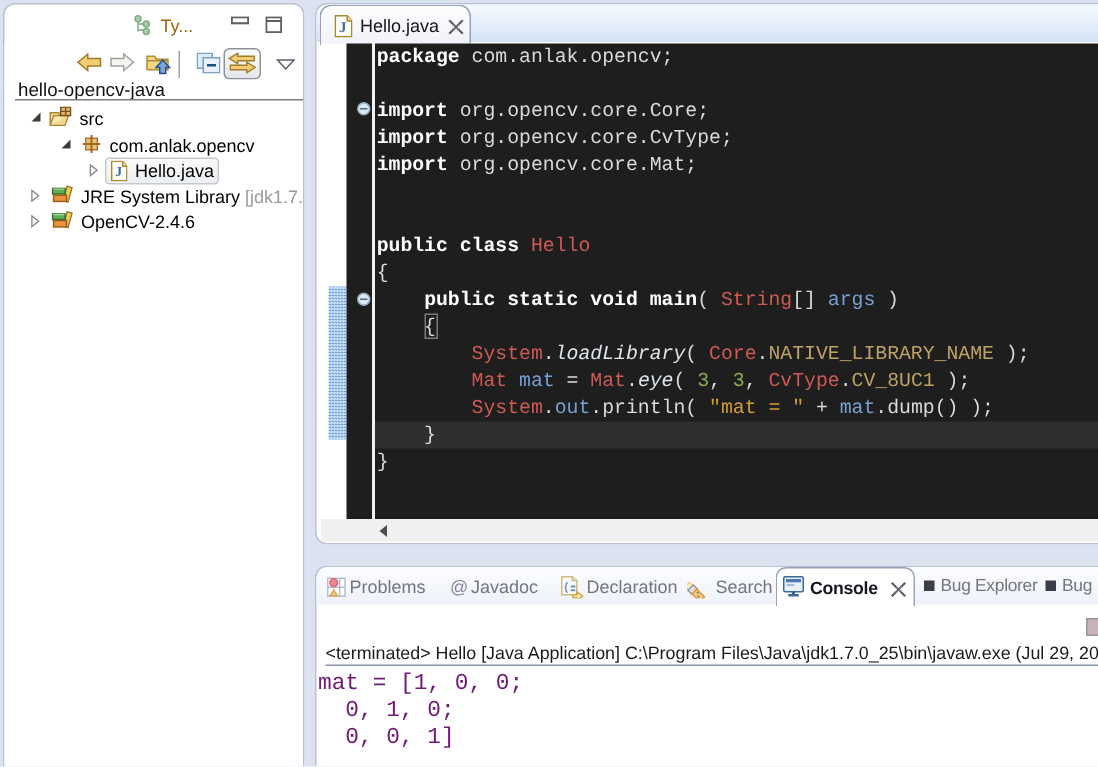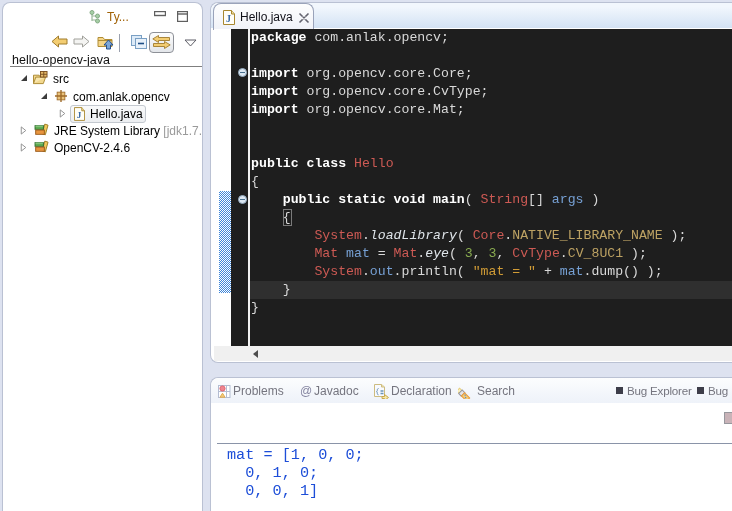--- a/index.html
+++ b/index.html
@@ -259,6 +259,20 @@
       </g>
     </svg>
     <div class="btxt" style="left:266px">Search</div>
+    <div class="ctab">
+      <svg class="abs" style="left:4px;top:5px" width="15" height="14" viewBox="0 0 15 14">
+        <rect x="0.5" y="0.5" width="13" height="10" rx="1" fill="#e8f1fa" stroke="#38689c"></rect>
+        <rect x="2" y="2" width="10" height="2.2" fill="#4a7ab2"></rect>
+        <path d="M2.5 6h5" stroke="#88aacc" stroke-width="1"></path>
+        <path d="M3.5 12.8h7" stroke="#38689c" stroke-width="1.6"></path>
+        <path d="M7 10.5v2" stroke="#38689c" stroke-width="2"></path>
+      </svg>
+      <div class="txt">Console</div>
+      <svg class="abs" style="left:75px;top:8px" width="12" height="12" viewBox="0 0 12 12">
+        <path d="M1.5 1.5l3 3m3 3l3 3m0-9l-3 3m-3 3l-3 3" stroke="#63636e" stroke-width="1.6" fill="none"></path>
+        <path d="M4.5 4.5l3 3m0-3l-3 3" stroke="#63636e" stroke-width="1.2"></path>
+      </svg>
+    </div>
     <div class="sq" style="left:405px"></div>
     <div class="btxt bnarrow" style="left:416px">Bug Explorer</div>
     <div class="sq" style="left:486px"></div>

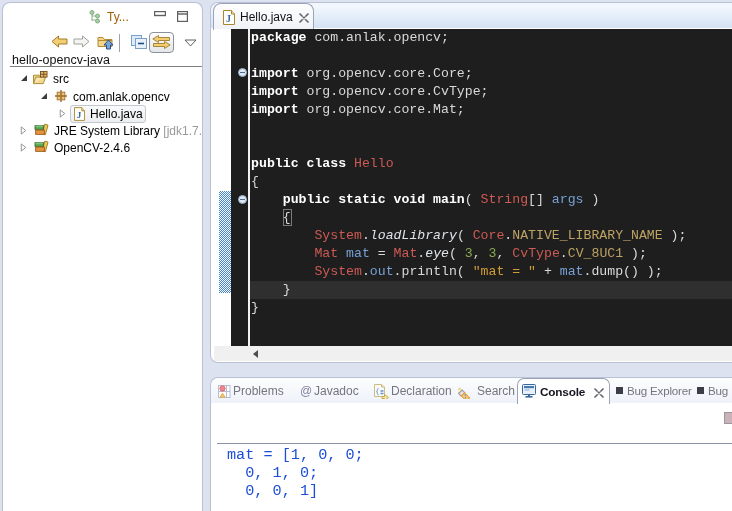--- a/index.html
+++ b/index.html
@@ -279,6 +279,7 @@
     <div class="btxt bnarrow" style="left:497px">Bug</div>
   </div>
   <div id="orangeicon"></div>
+  <div id="termline">&lt;terminated&gt; Hello [Java Application] C:\Program Files\Java\jdk1.7.0_25\bin\javaw.exe (Jul 29, 20</div>
   <div id="termsep"></div>
   <div id="consoletext">mat = [1, 0, 0;
   0, 1, 0;

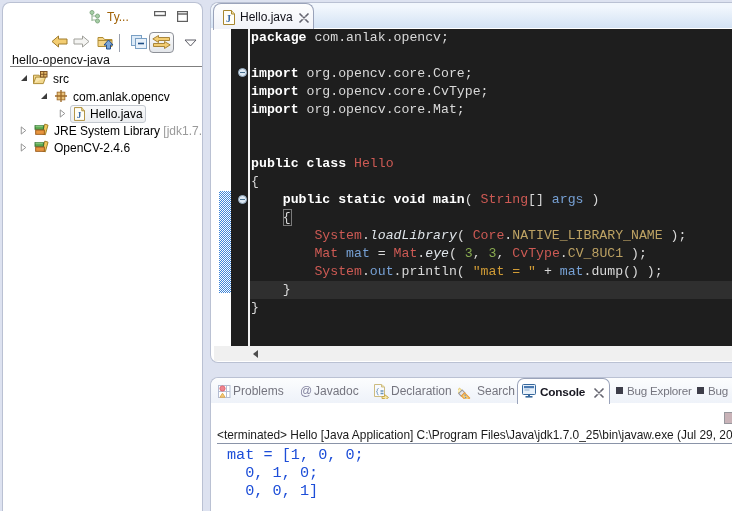--- a/index.html
+++ b/index.html
@@ -56,7 +56,7 @@
 .sq{position:absolute;top:9px;width:7px;height:7px;background:#3d3d49}
 #termline{position:absolute;left:6px;top:50px;width:515px;font-size:11.9px;color:#1a1a1a;white-space:nowrap}
 #termsep{position:absolute;left:6px;top:65px;width:515px;height:1px;background:#8a94a8}
-#consoletext{position:absolute;left:16px;top:68px;font:15.2px/18px "Liberation Mono",monospace;color:#1d4ed8;white-space:pre}
+#consoletext{position:absolute;left:1px;top:68px;font:15.2px/18px "Liberation Mono",monospace;color:#701a75;white-space:pre}
 #orangeicon{position:absolute;left:513px;top:34px;width:9px;height:12px;background:#c9b3b8;border:1.5px solid #97979d;border-right:none}
 svg{display:block}
 </style></head>

